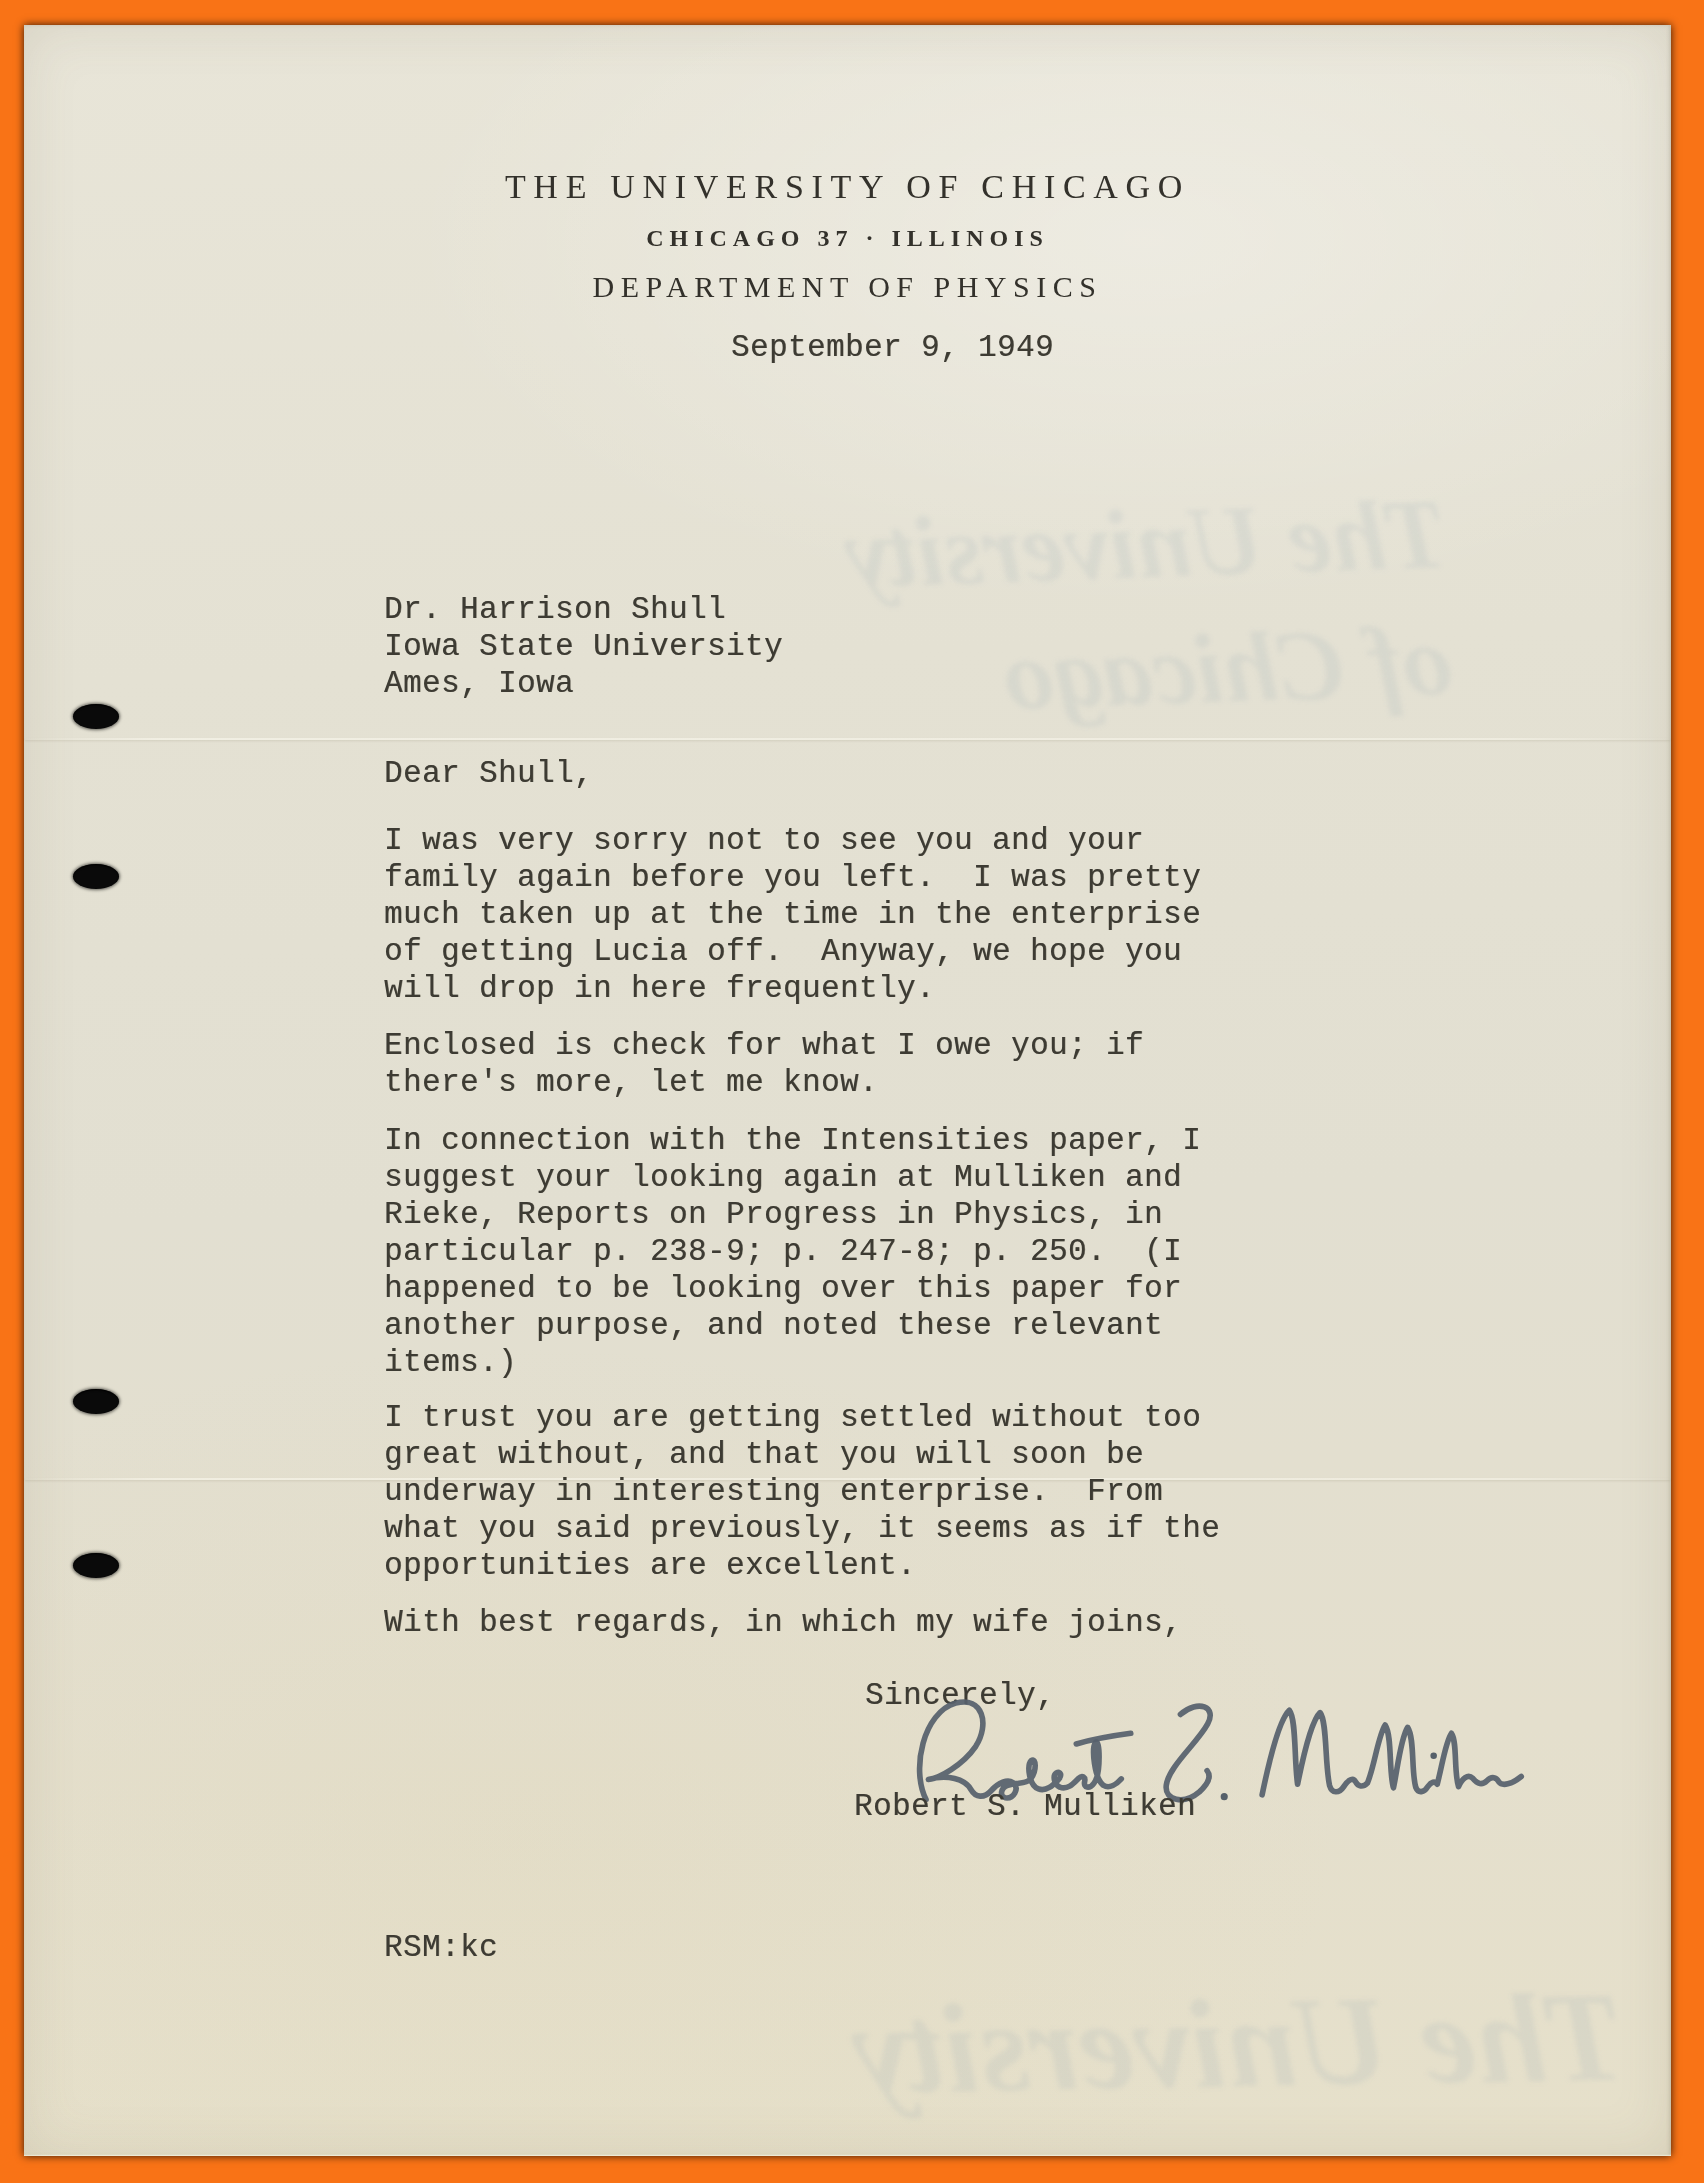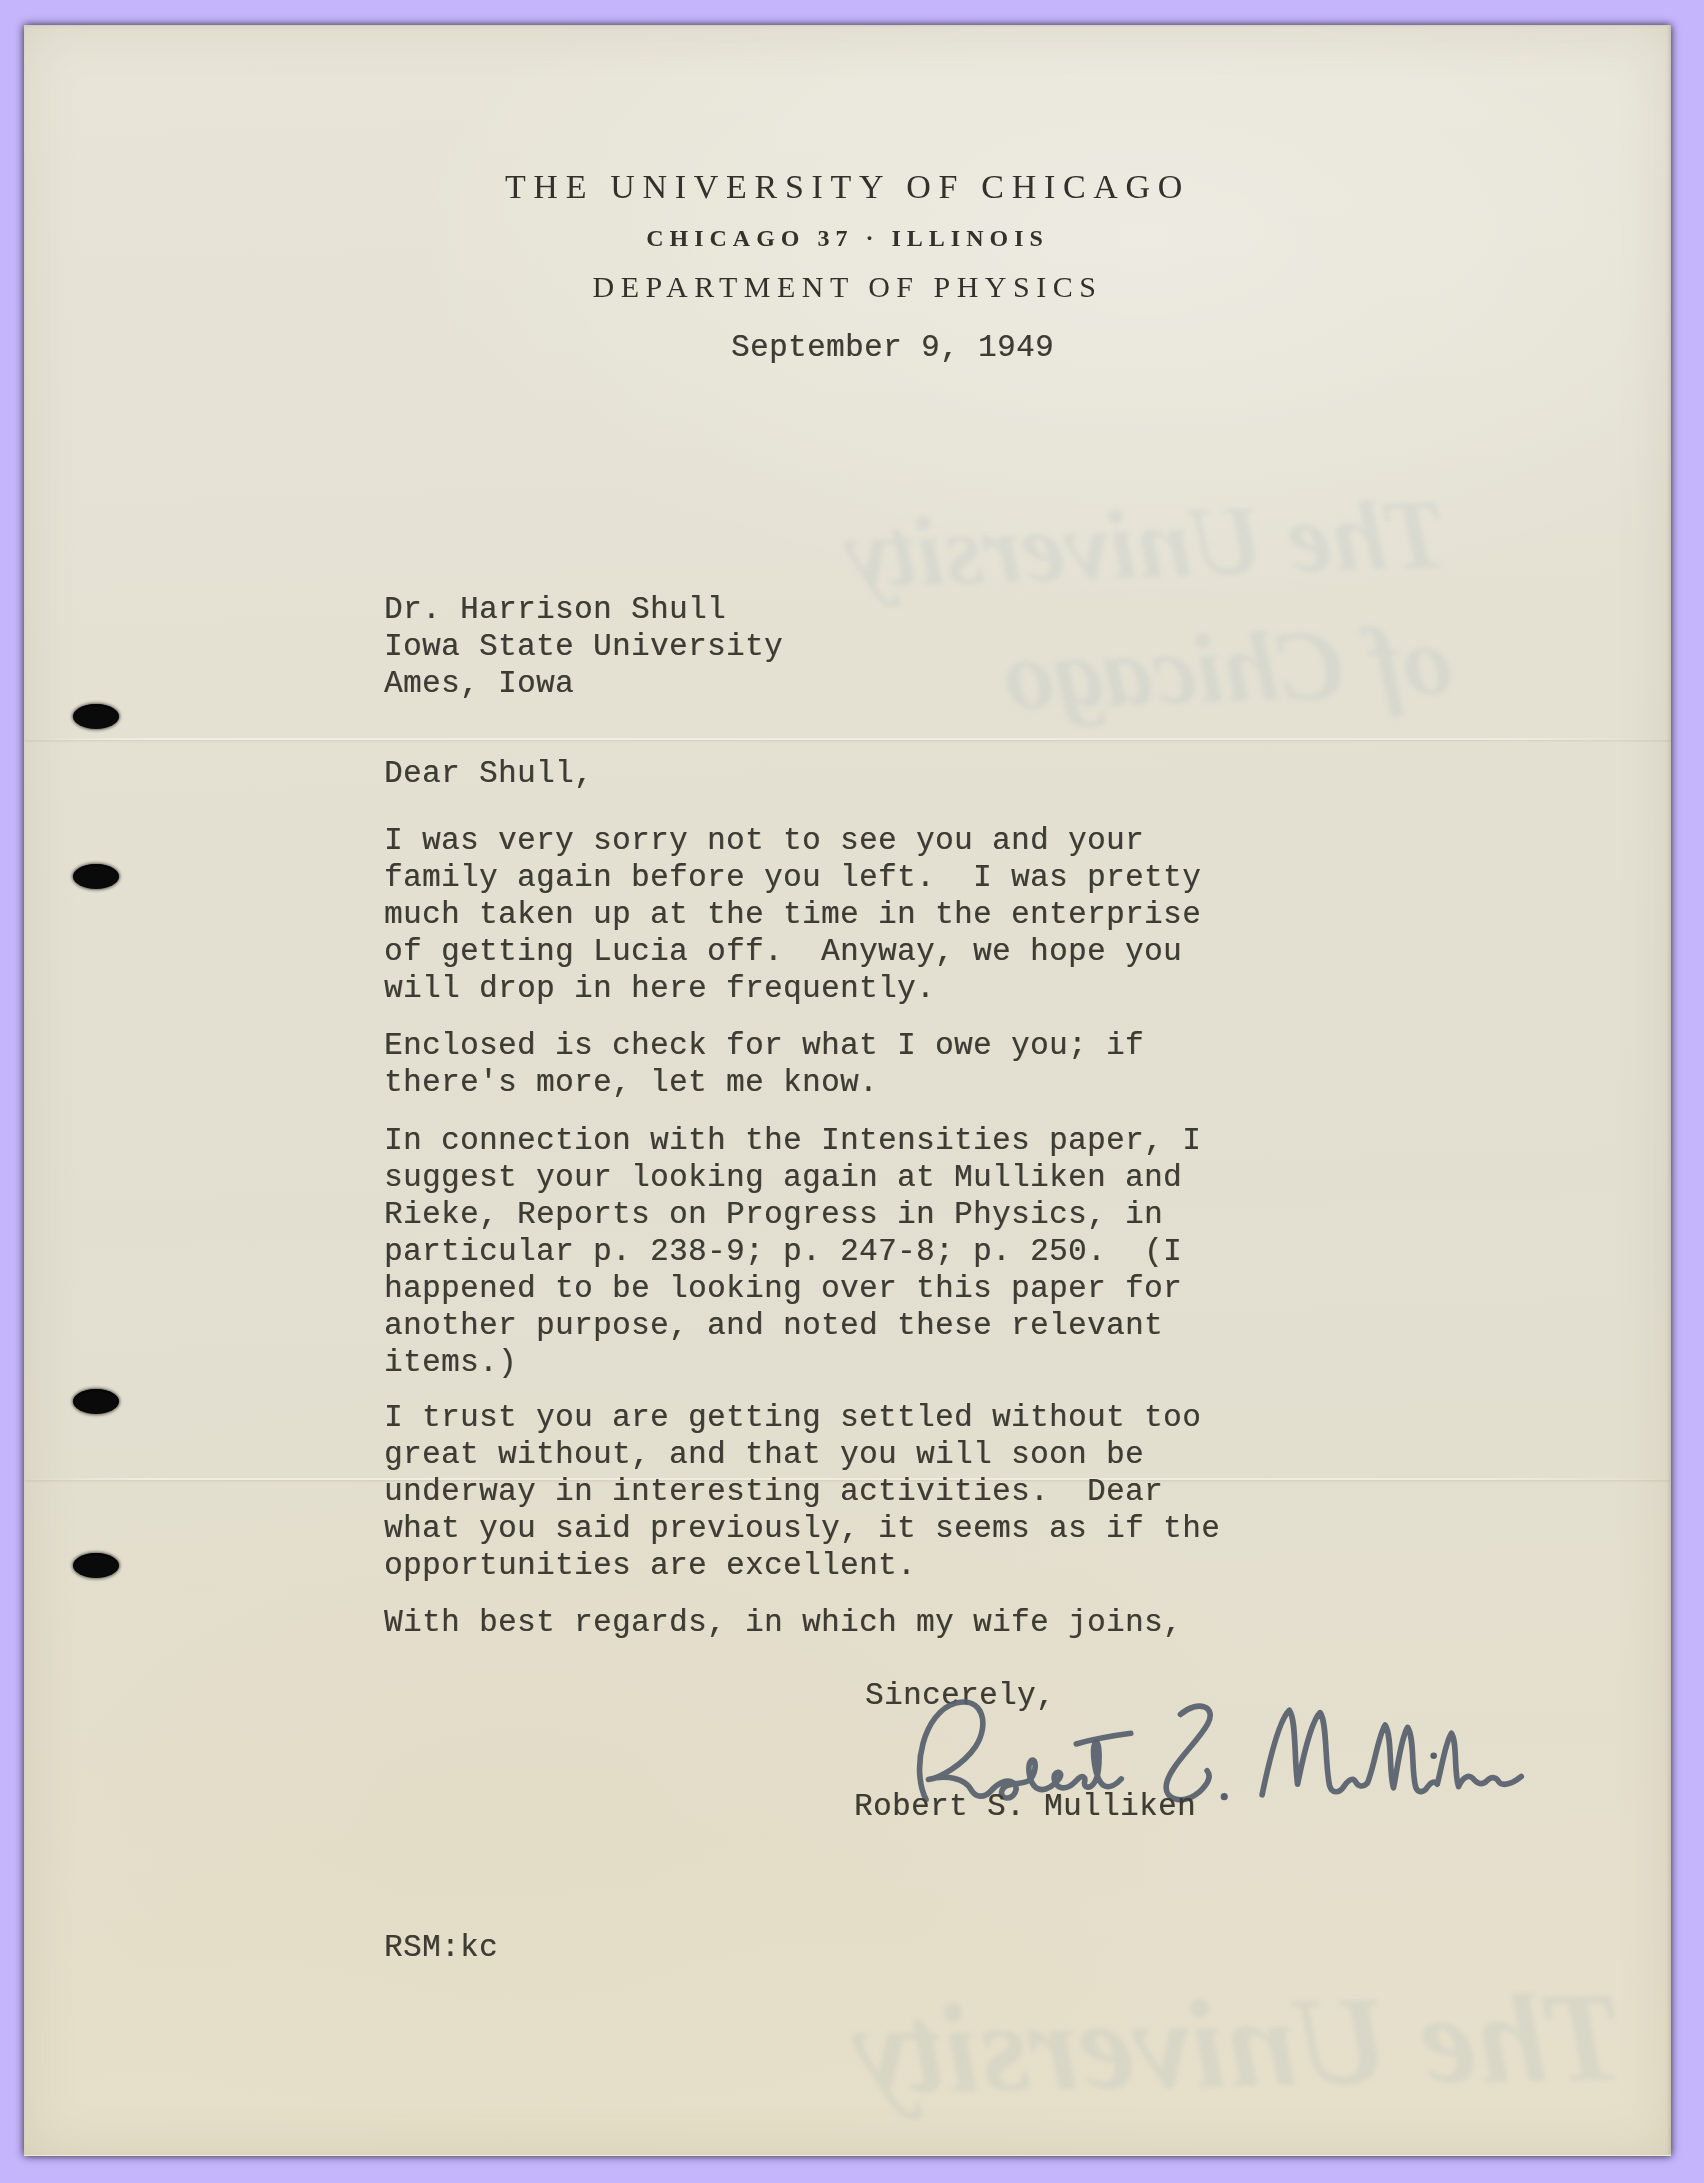--- a/index.html
+++ b/index.html
@@ -5,7 +5,7 @@
   html,body{margin:0;padding:0;background:#0b0b0a;}
   #canvas{
     position:relative;width:1705px;height:2183px;overflow:hidden;
-    background:#c4b5fd;
+    background:#f97316;
     font-family:"Liberation Sans",sans-serif;
   }
   #paper{

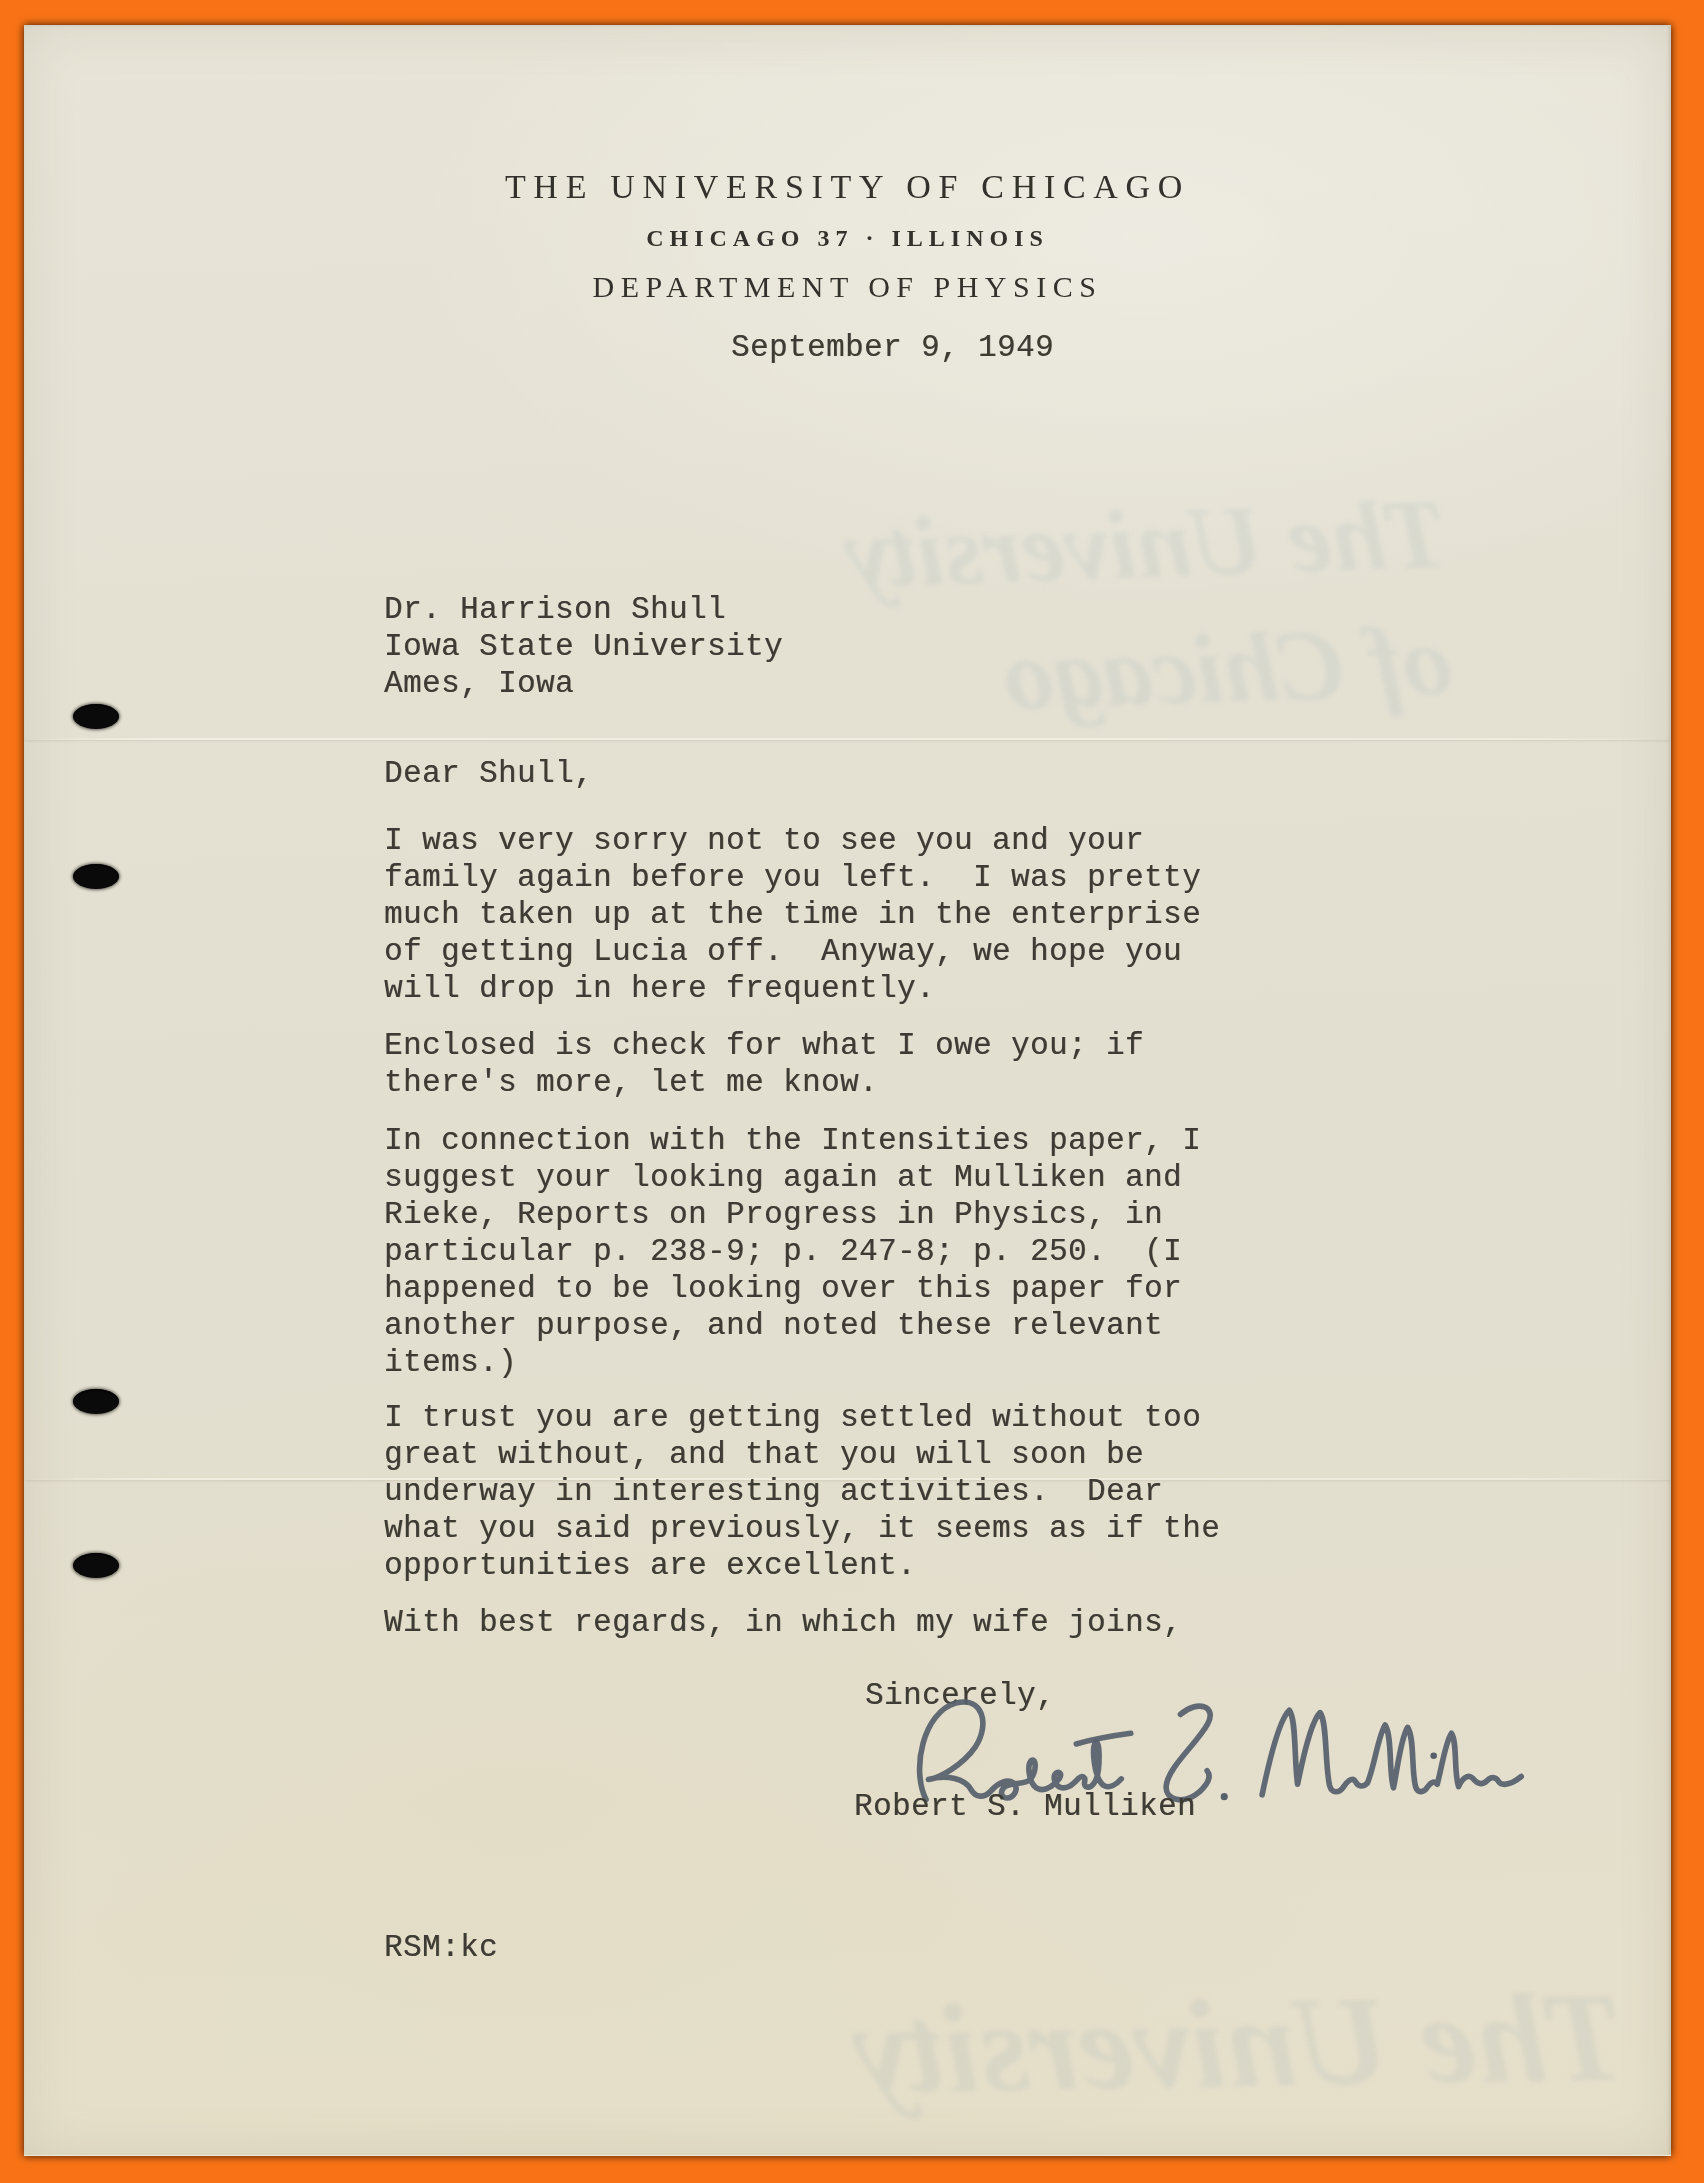--- a/index.html
+++ b/index.html
@@ -111,7 +111,7 @@
   <div class="mono" style="left:384px;top:1399px">
       <div class="tline">I trust you are getting settled without too</div>
       <div class="tline">great without, and that you will soon be</div>
-      <div class="tline">underway in interesting activities.  Dear</div>
+      <div class="tline">underway in interesting enterprise.  From</div>
       <div class="tline">what you said previously, it seems as if the</div>
       <div class="tline">opportunities are excellent.</div>
     </div>

